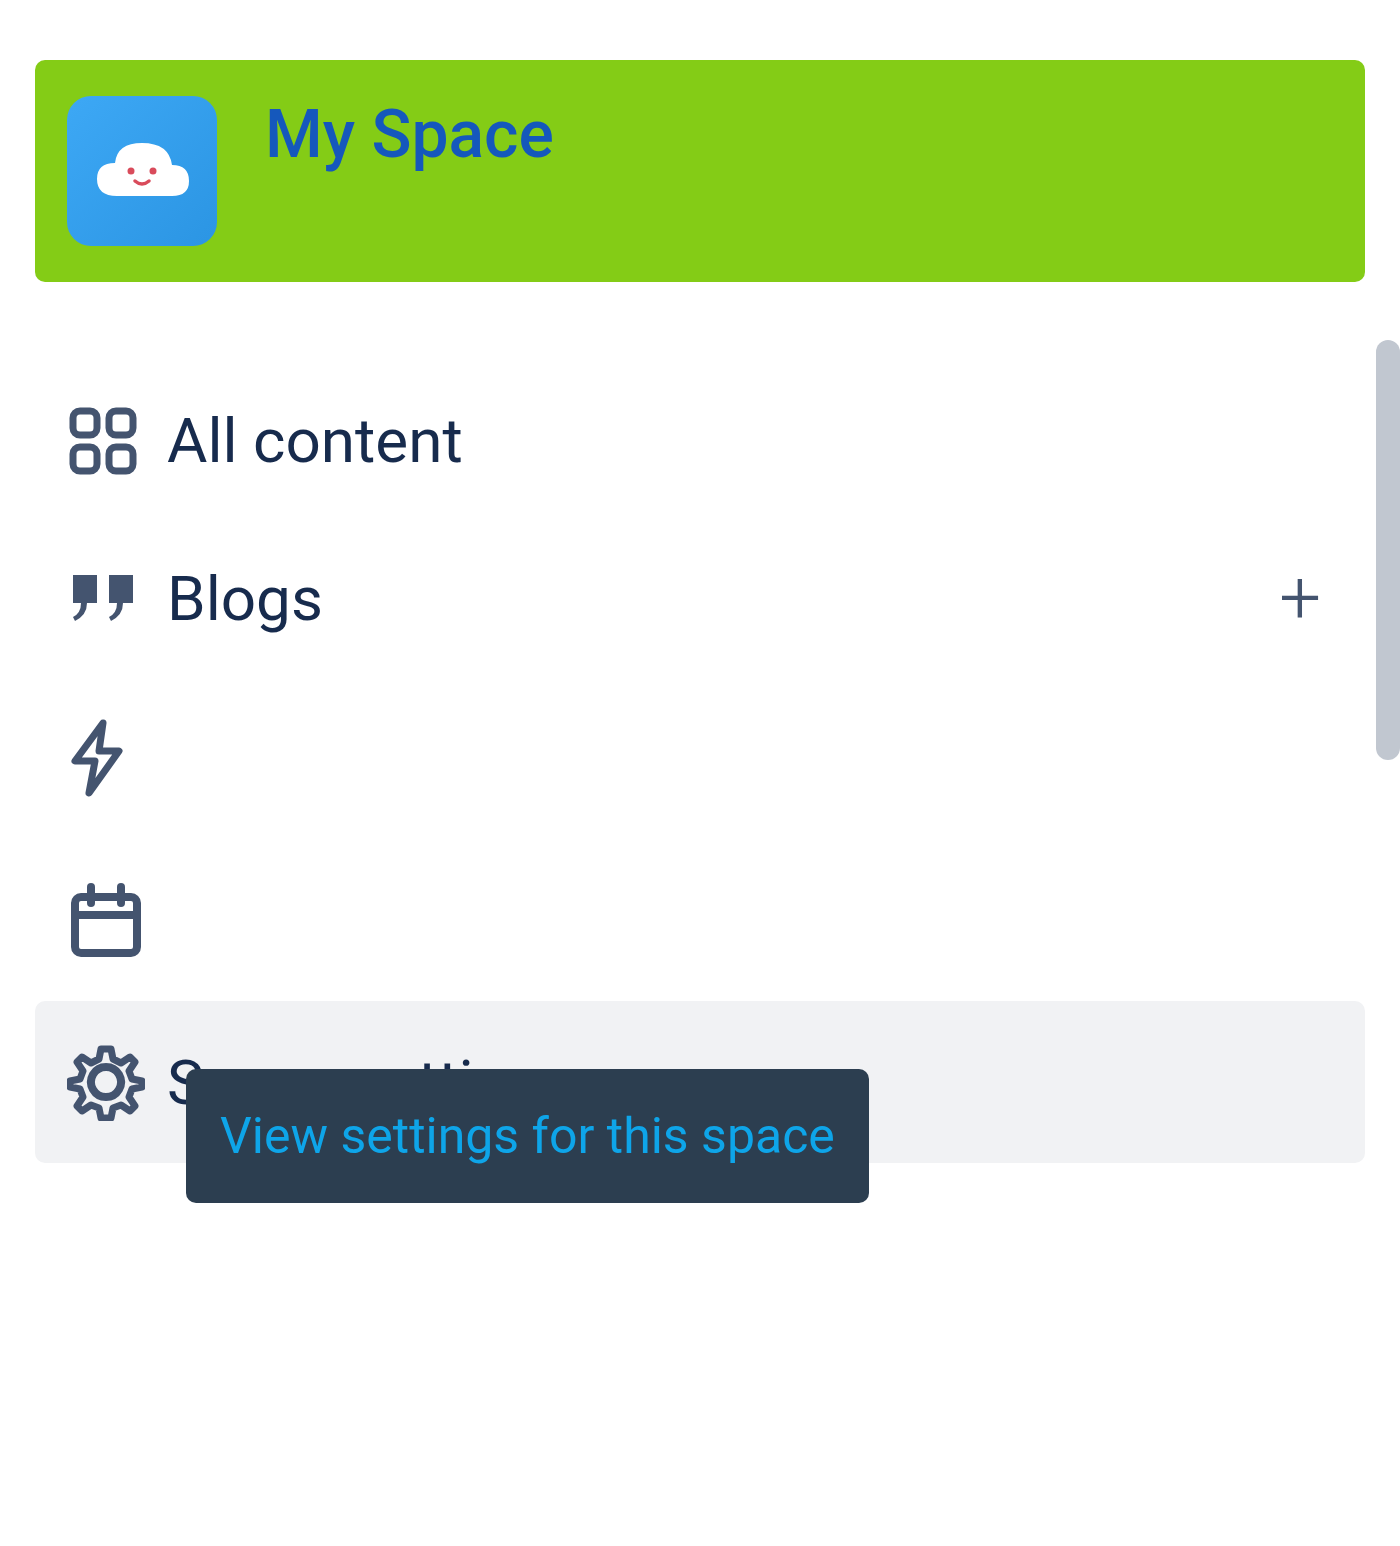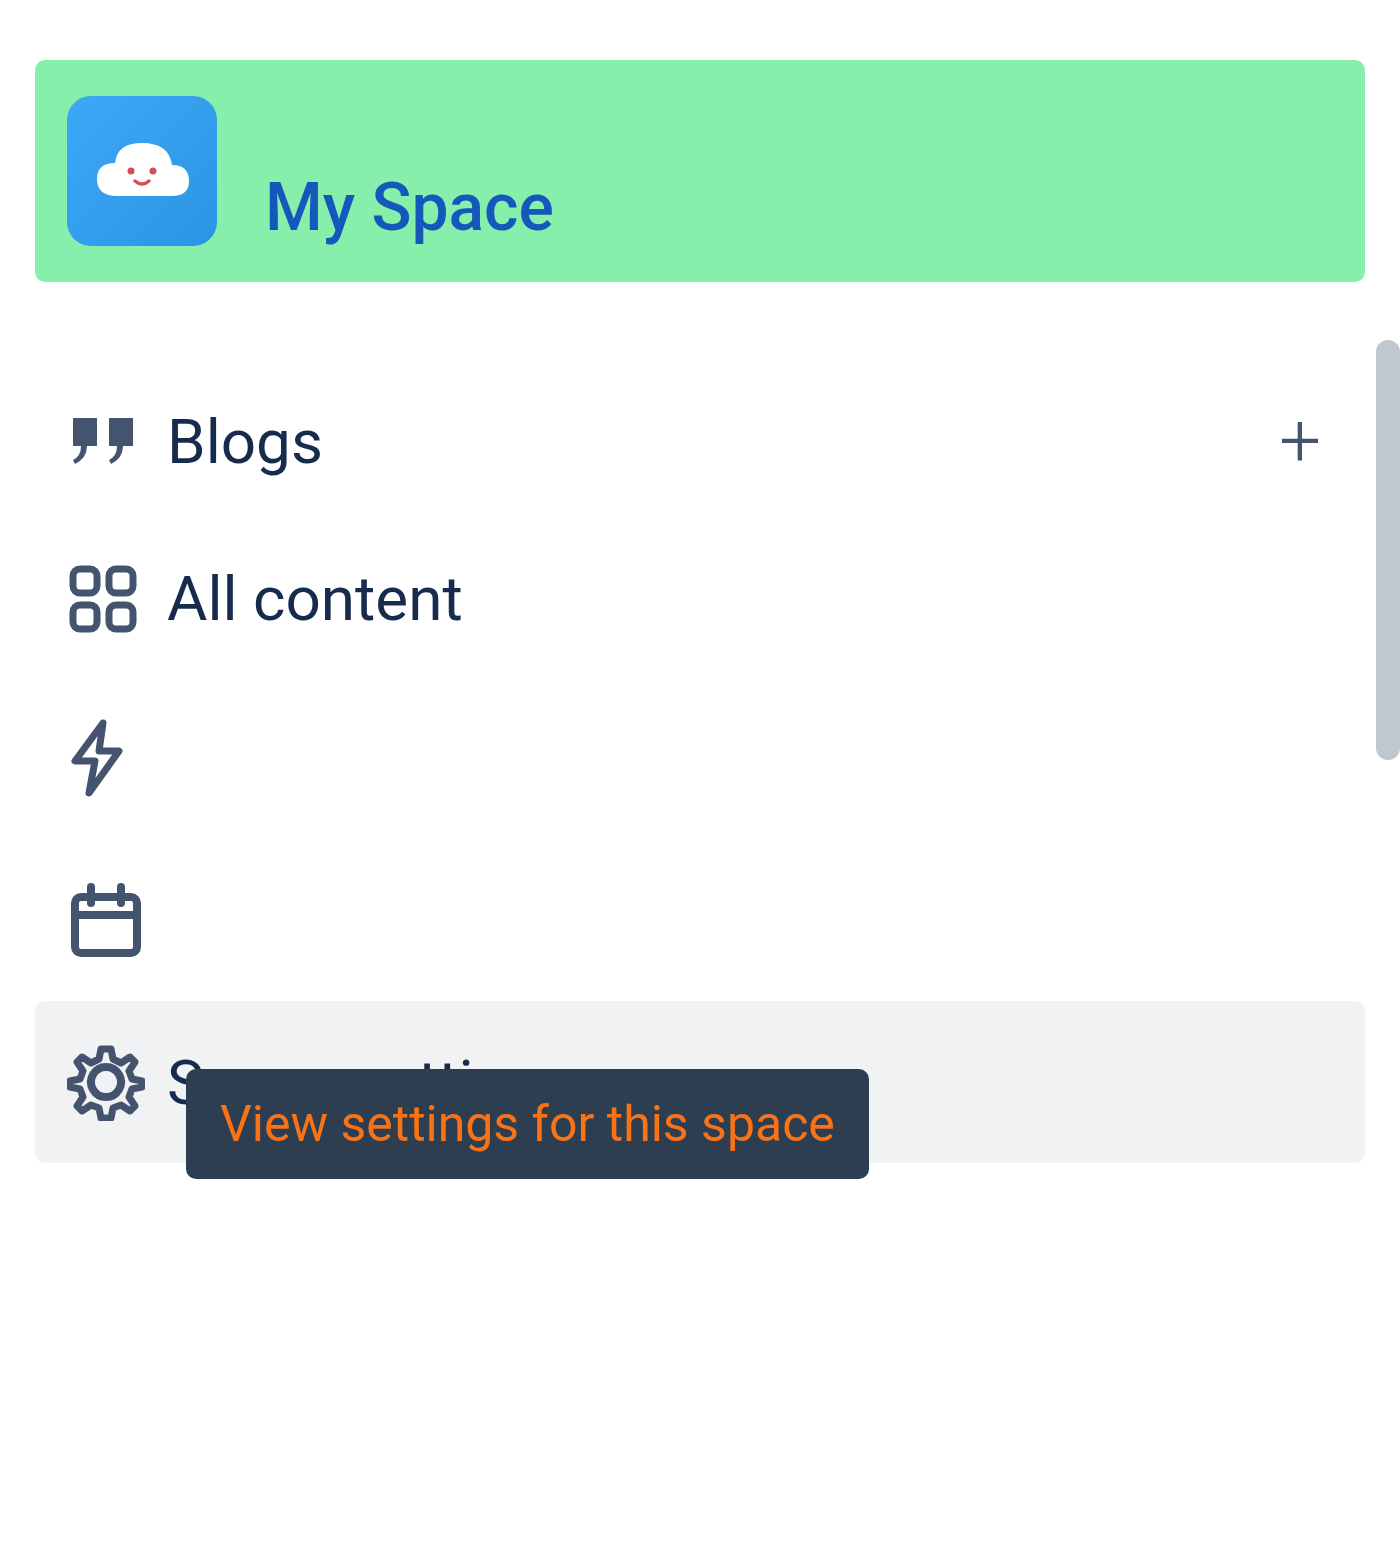--- a/index.html
+++ b/index.html
@@ -22,9 +22,9 @@
     }
     .space-header {
       display: flex;
-      align-items: flex-end;
+      align-items: flex-start;
       gap: 48px;
-      background: #86efac;
+      background: #84cc16;
       border-radius: 10px;
       padding: 36px 20px 36px 32px;
       margin-bottom: 80px;

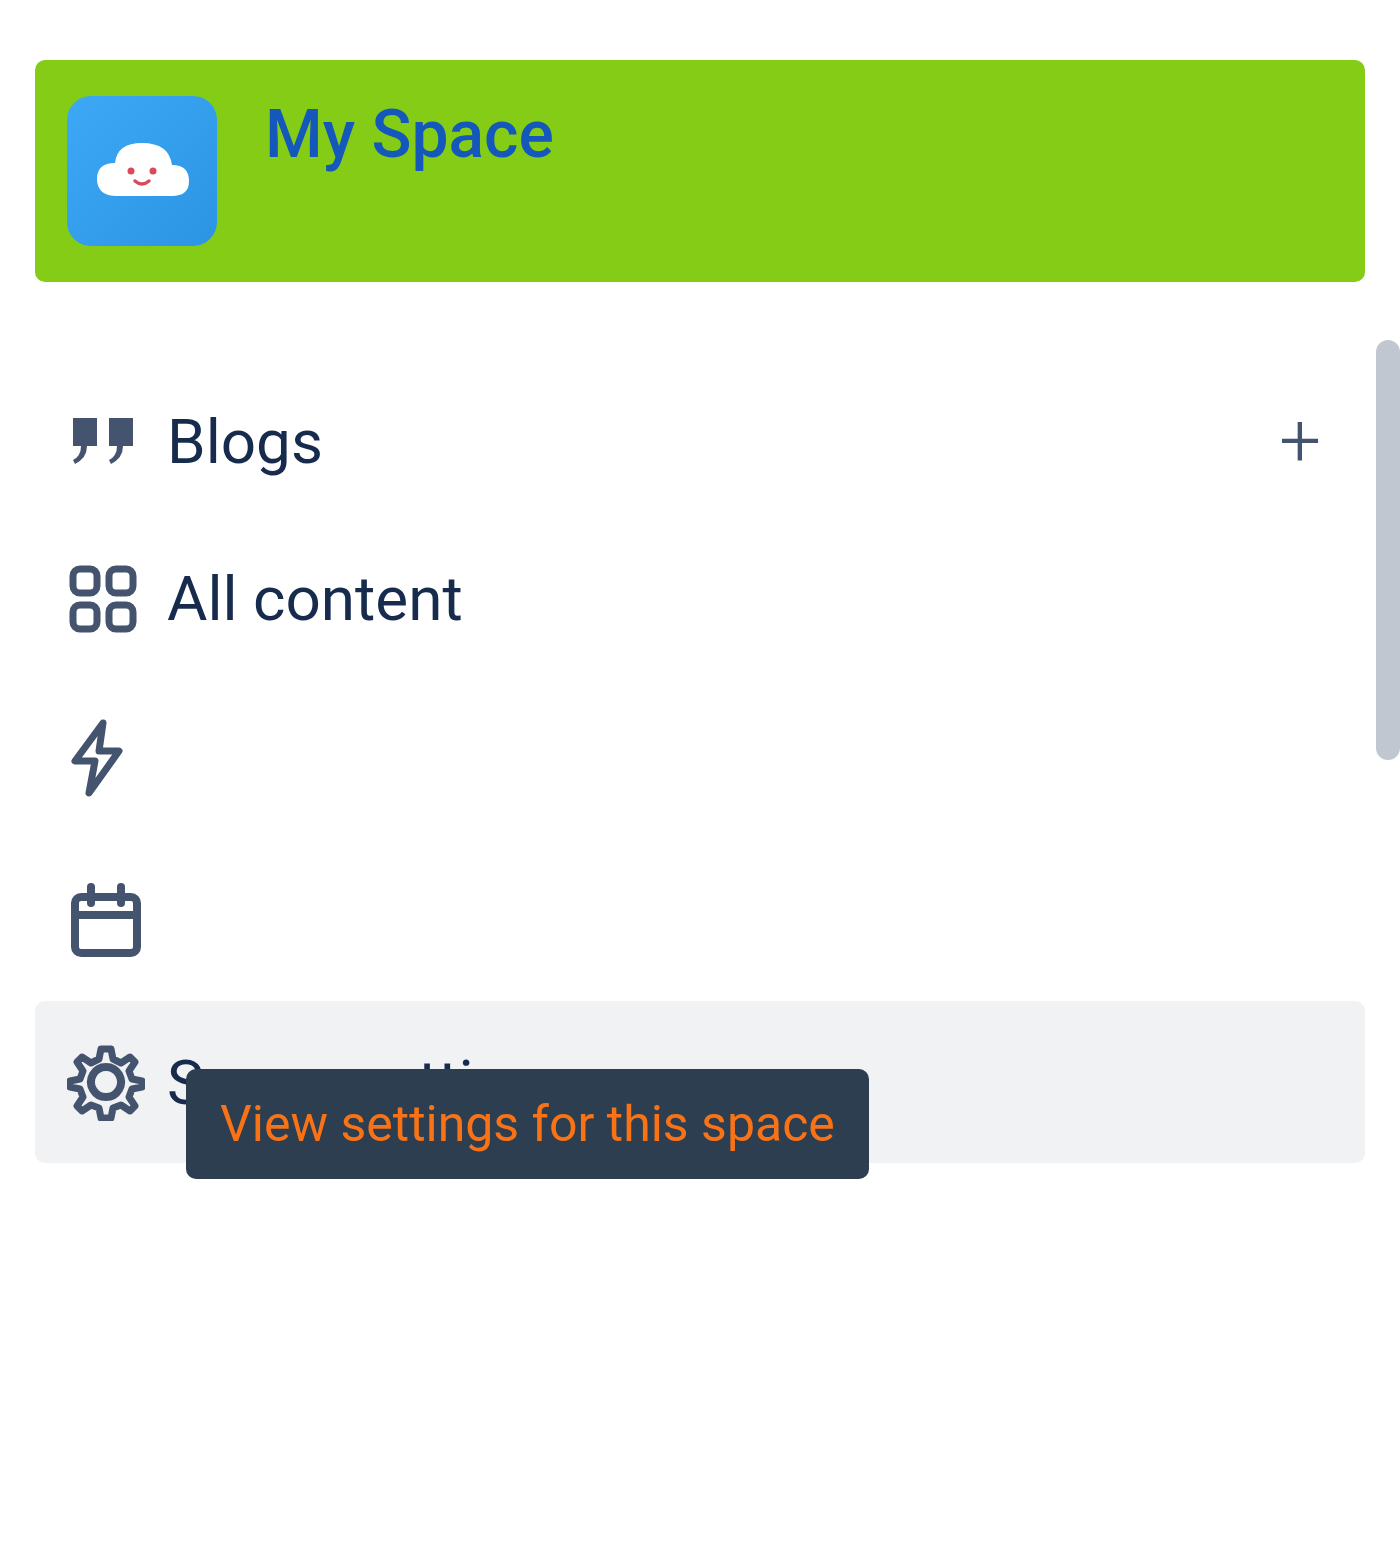--- a/index.html
+++ b/index.html
@@ -135,17 +135,6 @@
 
     <li class="nav-item">
       <span class="nav-icon">
-        <svg width="72" height="58" viewBox="0 0 72 58">
-          <path d="M 6 6 L 30 6 L 30 34 L 20 34 Q 20 46 8 52 L 6 48 Q 14 44 14 34 L 6 34 Z" fill="#44546f"></path>
-          <path d="M 42 6 L 66 6 L 66 34 L 56 34 Q 56 46 44 52 L 42 48 Q 50 44 50 34 L 42 34 Z" fill="#44546f"></path>
-        </svg>
-      </span>
-      <span class="nav-label">Blogs</span>
-      <span class="nav-action">+</span>
-    </li>
-
-    <li class="nav-item">
-      <span class="nav-icon">
         <svg width="72" height="72" viewBox="0 0 72 72">
           <rect x="6" y="6" width="24" height="24" rx="7" fill="none" stroke="#44546f" stroke-width="7"></rect>
           <rect x="42" y="6" width="24" height="24" rx="7" fill="none" stroke="#44546f" stroke-width="7"></rect>
@@ -154,6 +143,17 @@
         </svg>
       </span>
       <span class="nav-label">All content</span>
+    </li>
+
+    <li class="nav-item">
+      <span class="nav-icon">
+        <svg width="72" height="58" viewBox="0 0 72 58">
+          <path d="M 6 6 L 30 6 L 30 34 L 20 34 Q 20 46 8 52 L 6 48 Q 14 44 14 34 L 6 34 Z" fill="#44546f"></path>
+          <path d="M 42 6 L 66 6 L 66 34 L 56 34 Q 56 46 44 52 L 42 48 Q 50 44 50 34 L 42 34 Z" fill="#44546f"></path>
+        </svg>
+      </span>
+      <span class="nav-label">Blogs</span>
+      <span class="nav-action">+</span>
     </li>
 
     <li class="nav-item">

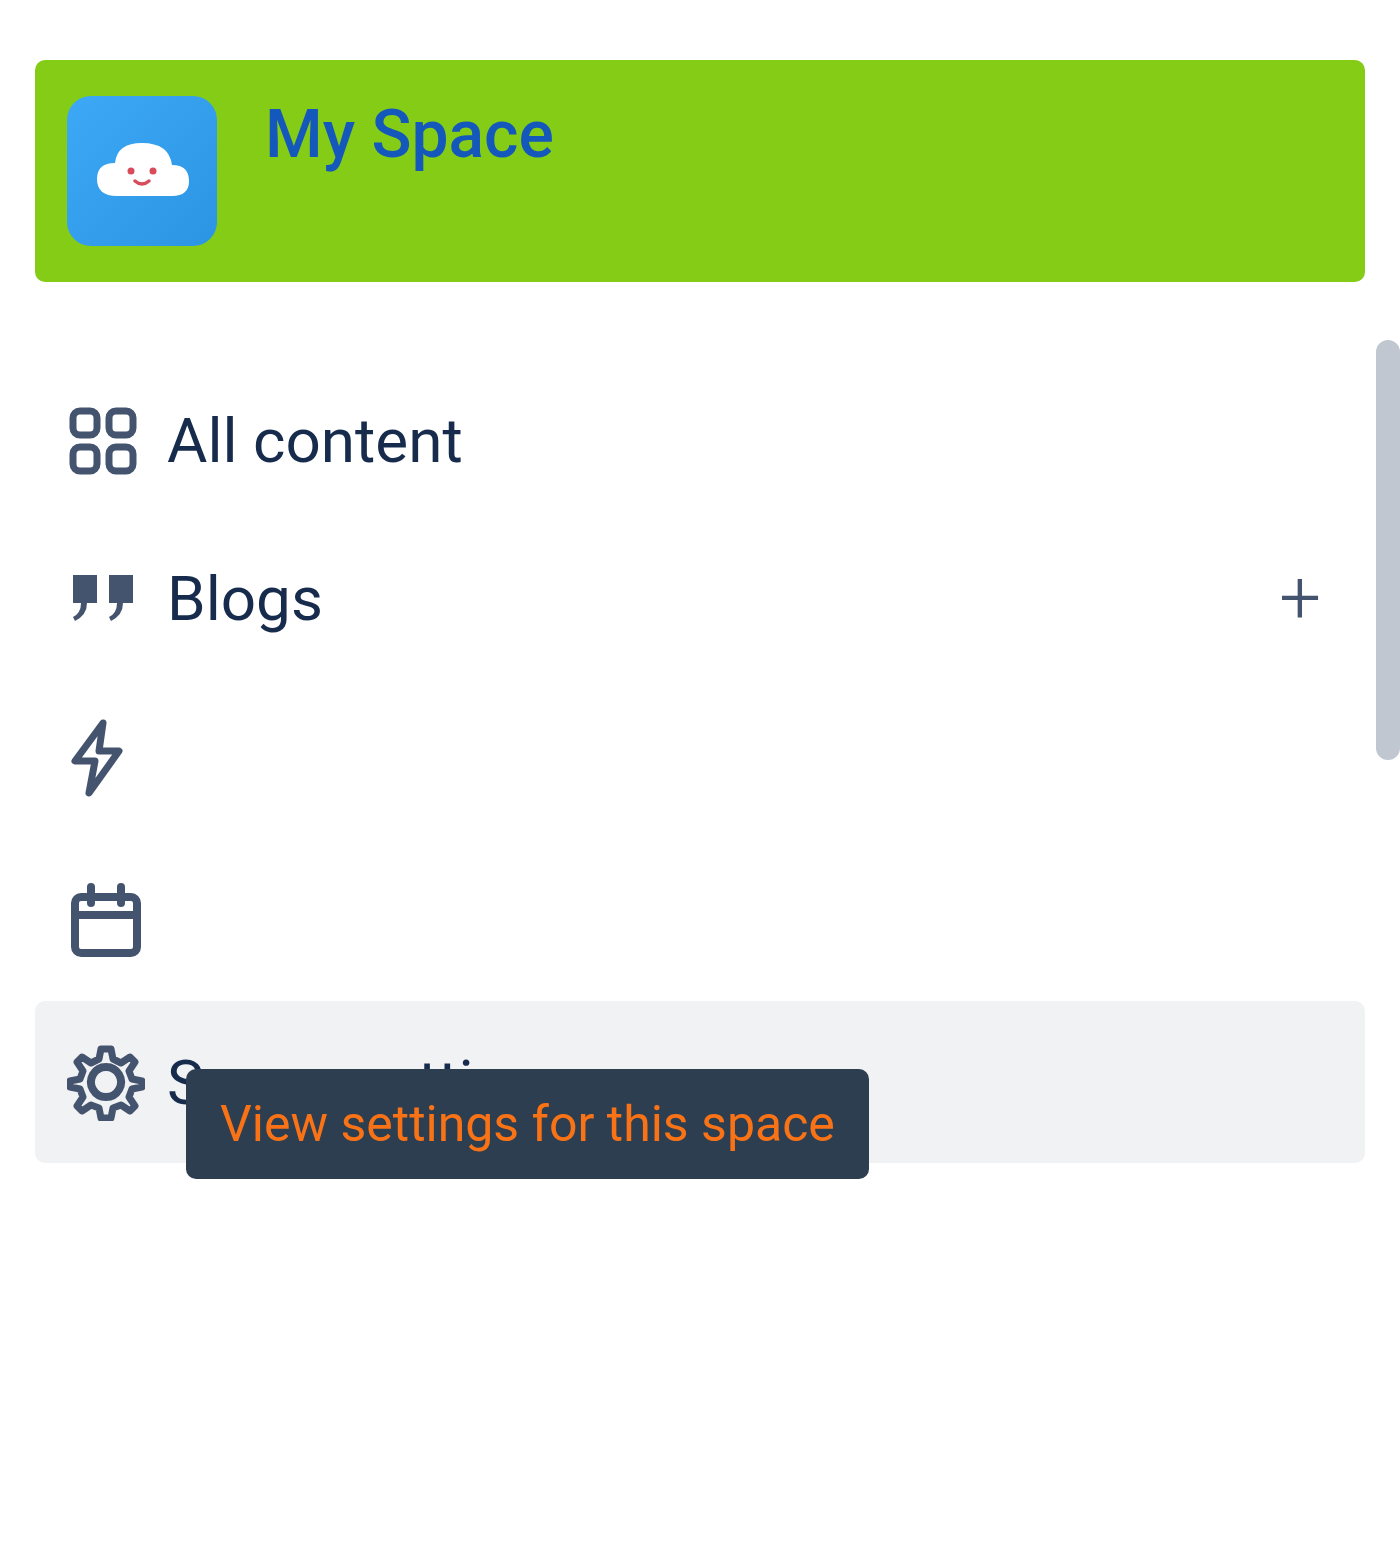--- a/index.html
+++ b/index.html
@@ -85,10 +85,10 @@
       left: 186px;
       top: 1069px;
       background: #2c3e50;
-      color: #f97316;
+      color: #0ea5e9;
       font-size: 50px;
       font-weight: 400;
-      padding: 26px 34px;
+      padding: 38px 34px;
       border-radius: 10px;
       white-space: nowrap;
       z-index: 10;

